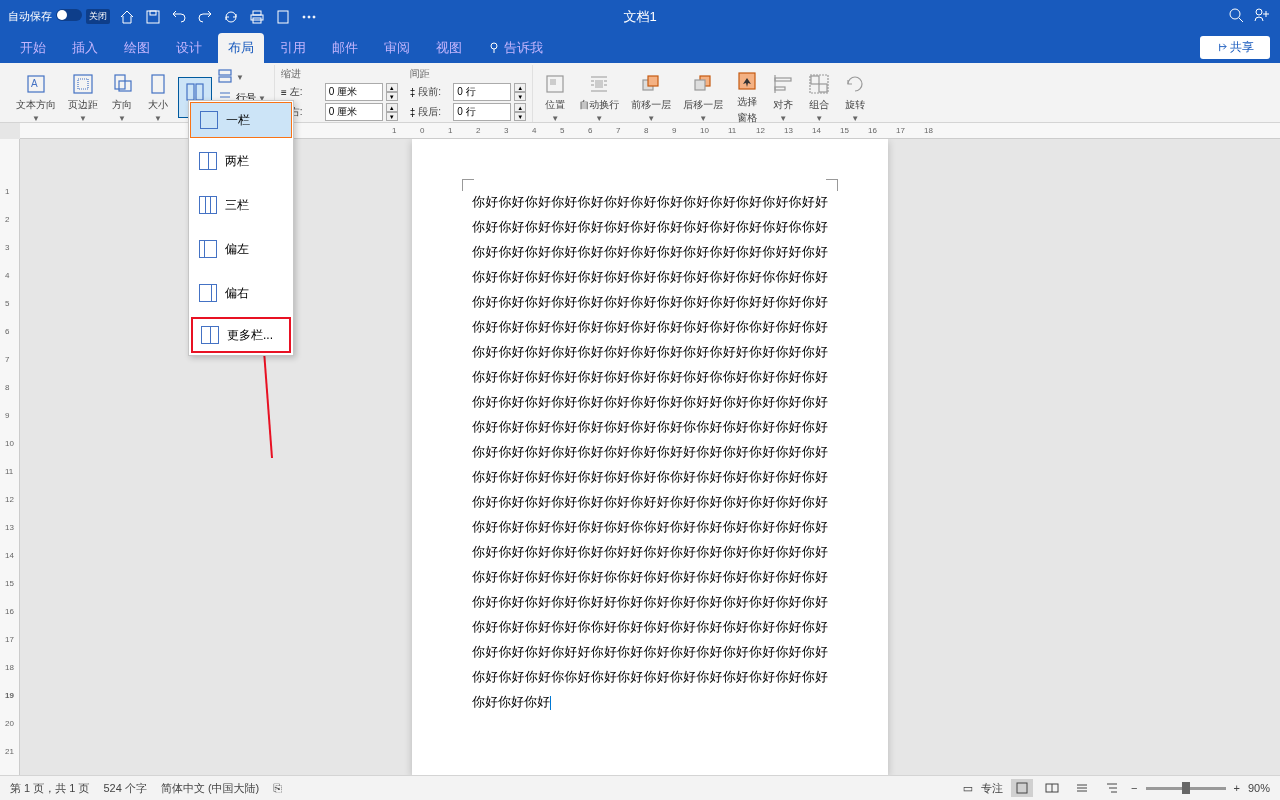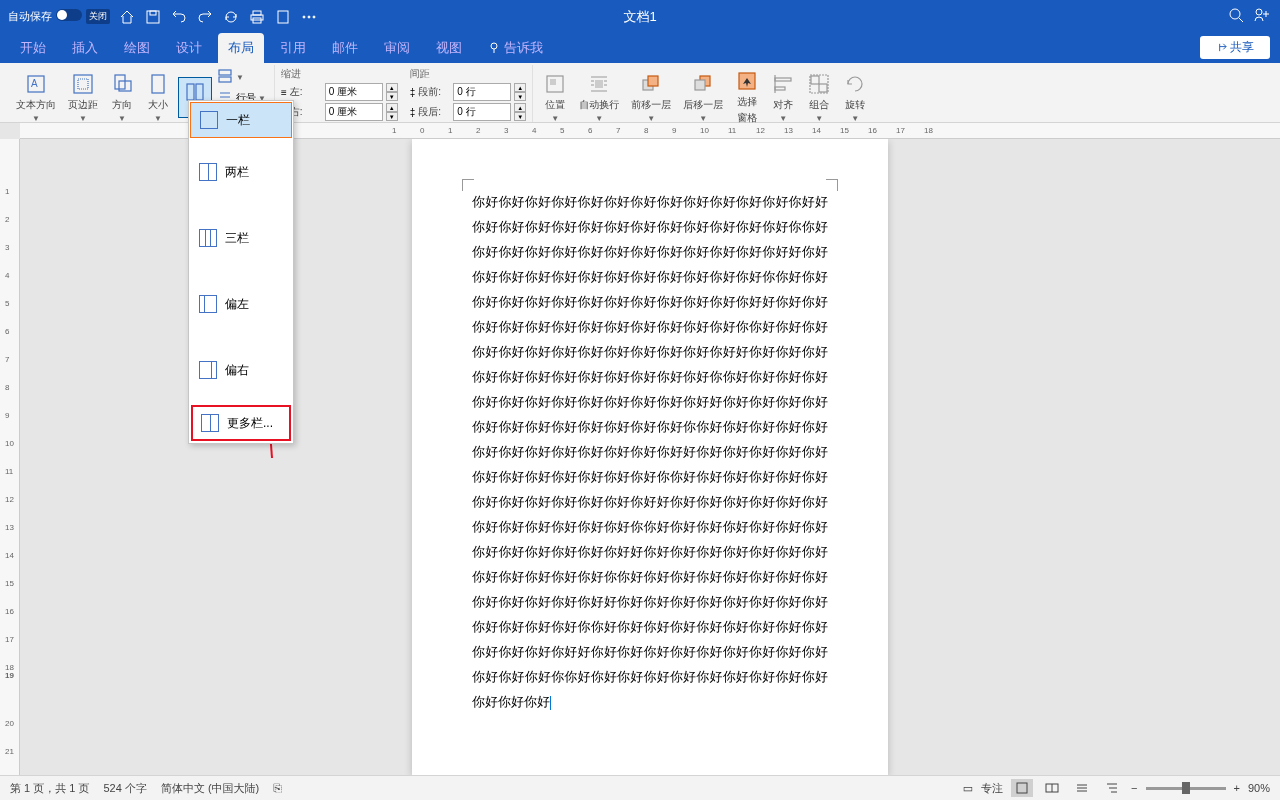--- a/index.html
+++ b/index.html
@@ -45,7 +45,7 @@
 
 
 .columns-dropdown { position: absolute; left: 188px; top: 100px; width: 106px; background: #fff; border: 1px solid #c6c6c6; box-shadow: 2px 2px 6px rgba(0,0,0,0.2); z-index: 100; }
-.col-item { display: flex; align-items: center; gap: 8px; padding: 24px 10px; font-size: 12px; cursor: pointer; }
+.col-item { display: flex; align-items: center; gap: 8px; padding: 13px 10px; font-size: 12px; cursor: pointer; }
 .col-item.selected { background: #cce4f7; border: 1px solid #f97316; margin: 1px; padding: 8px 9px; }
 .col-item .col-ico { width: 18px; height: 18px; border: 1px solid #4472c4; display: flex; }
 .col-item .col-ico div { flex: 1; border-right: 1px solid #4472c4; }

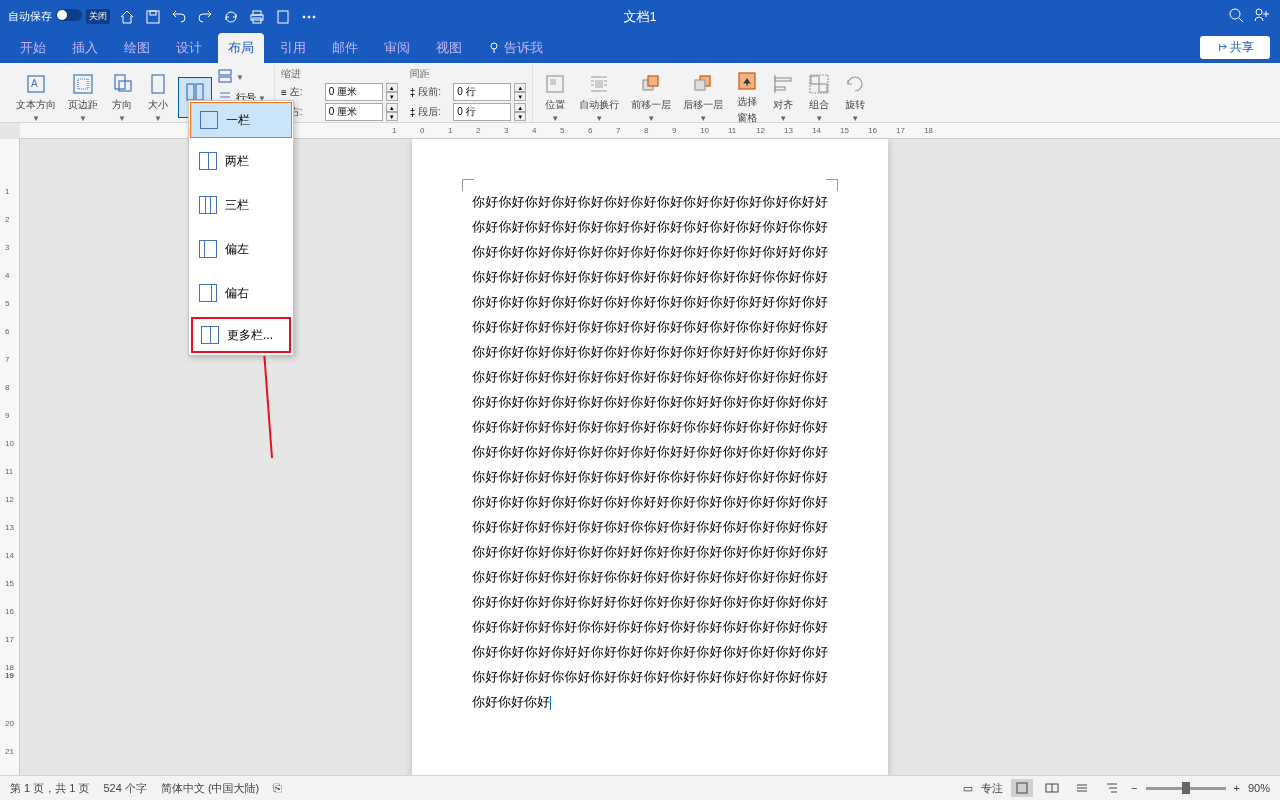--- a/index.html
+++ b/index.html
@@ -480,7 +480,7 @@
         <span style="position:absolute;top:468px;left:5px;">16</span>
         <span style="position:absolute;top:496px;left:5px;">17</span>
         <span style="position:absolute;top:524px;left:5px;">18</span>
-        <span style="position:absolute;top:532px;left:5px;font-weight:bold;">19</span>
+        <span style="position:absolute;top:552px;left:5px;font-weight:bold;">19</span>
         <span style="position:absolute;top:580px;left:5px;">20</span>
         <span style="position:absolute;top:608px;left:5px;">21</span>
         <span style="position:absolute;top:636px;left:5px;">22</span>

